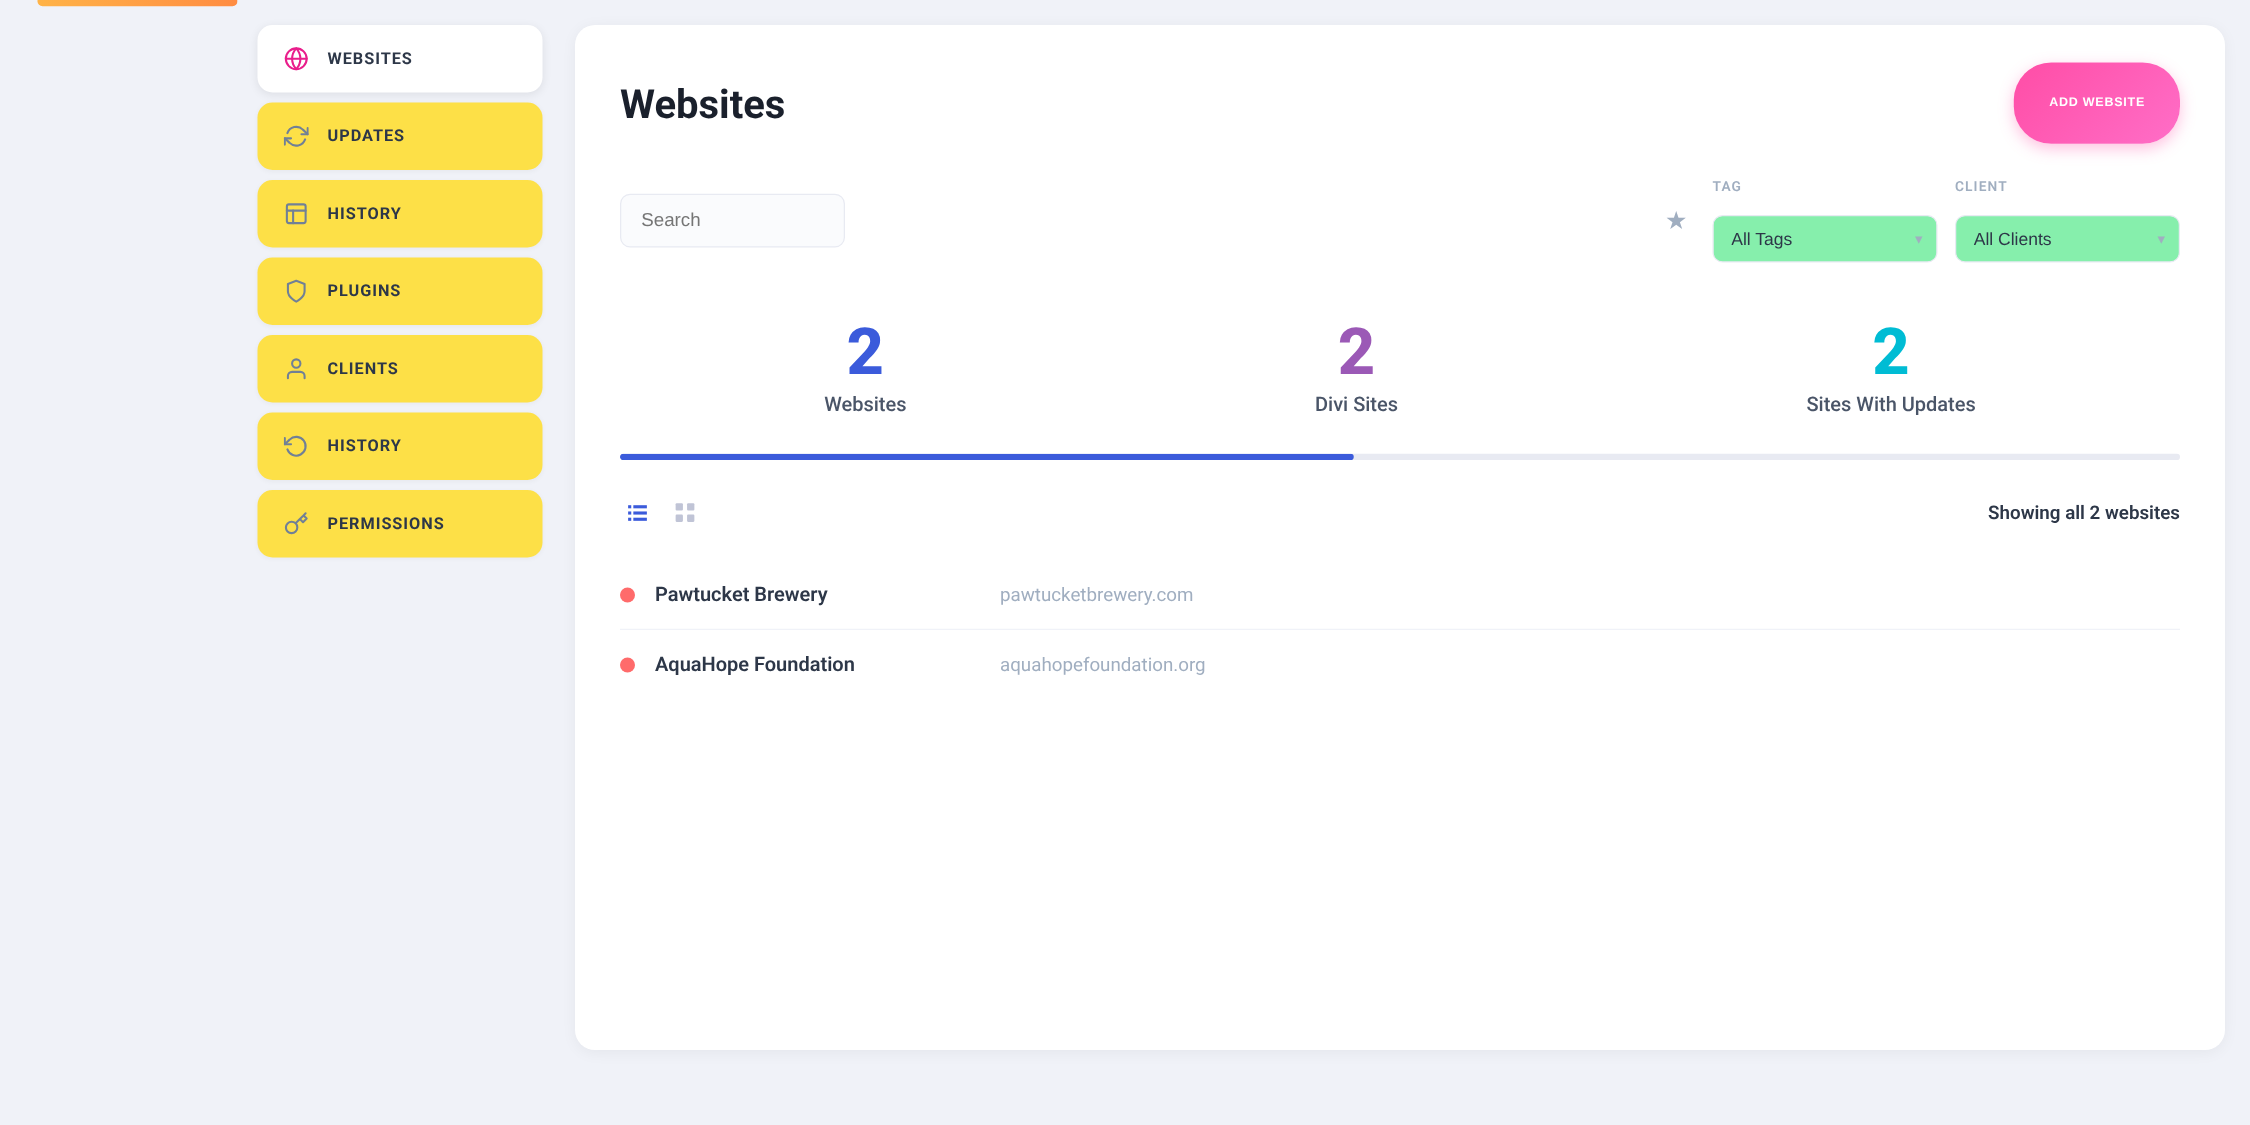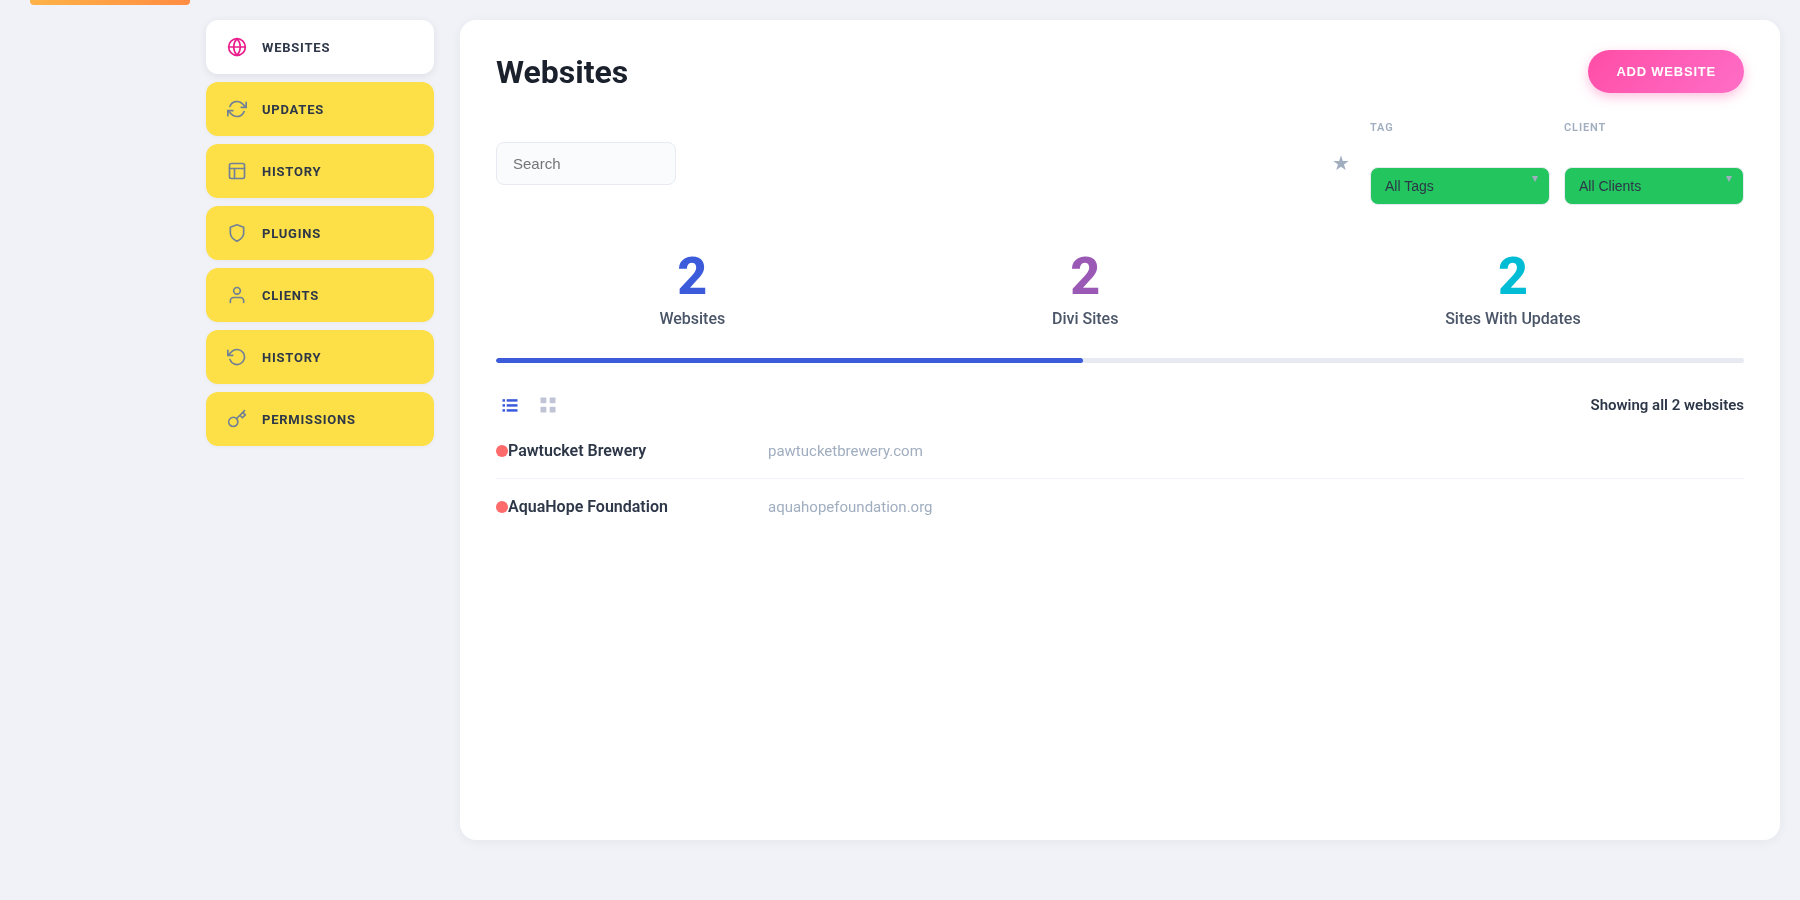--- a/index.html
+++ b/index.html
@@ -87,8 +87,8 @@
       color: #ffffff;
       border: none;
       border-radius: 30px;
-      padding: 14px 28px;
-      font-size: 13px;
+      padding: 27px 28px;
+      font-size: 10px;
       font-weight: 700;
       letter-spacing: 0.06em;
       cursor: pointer;

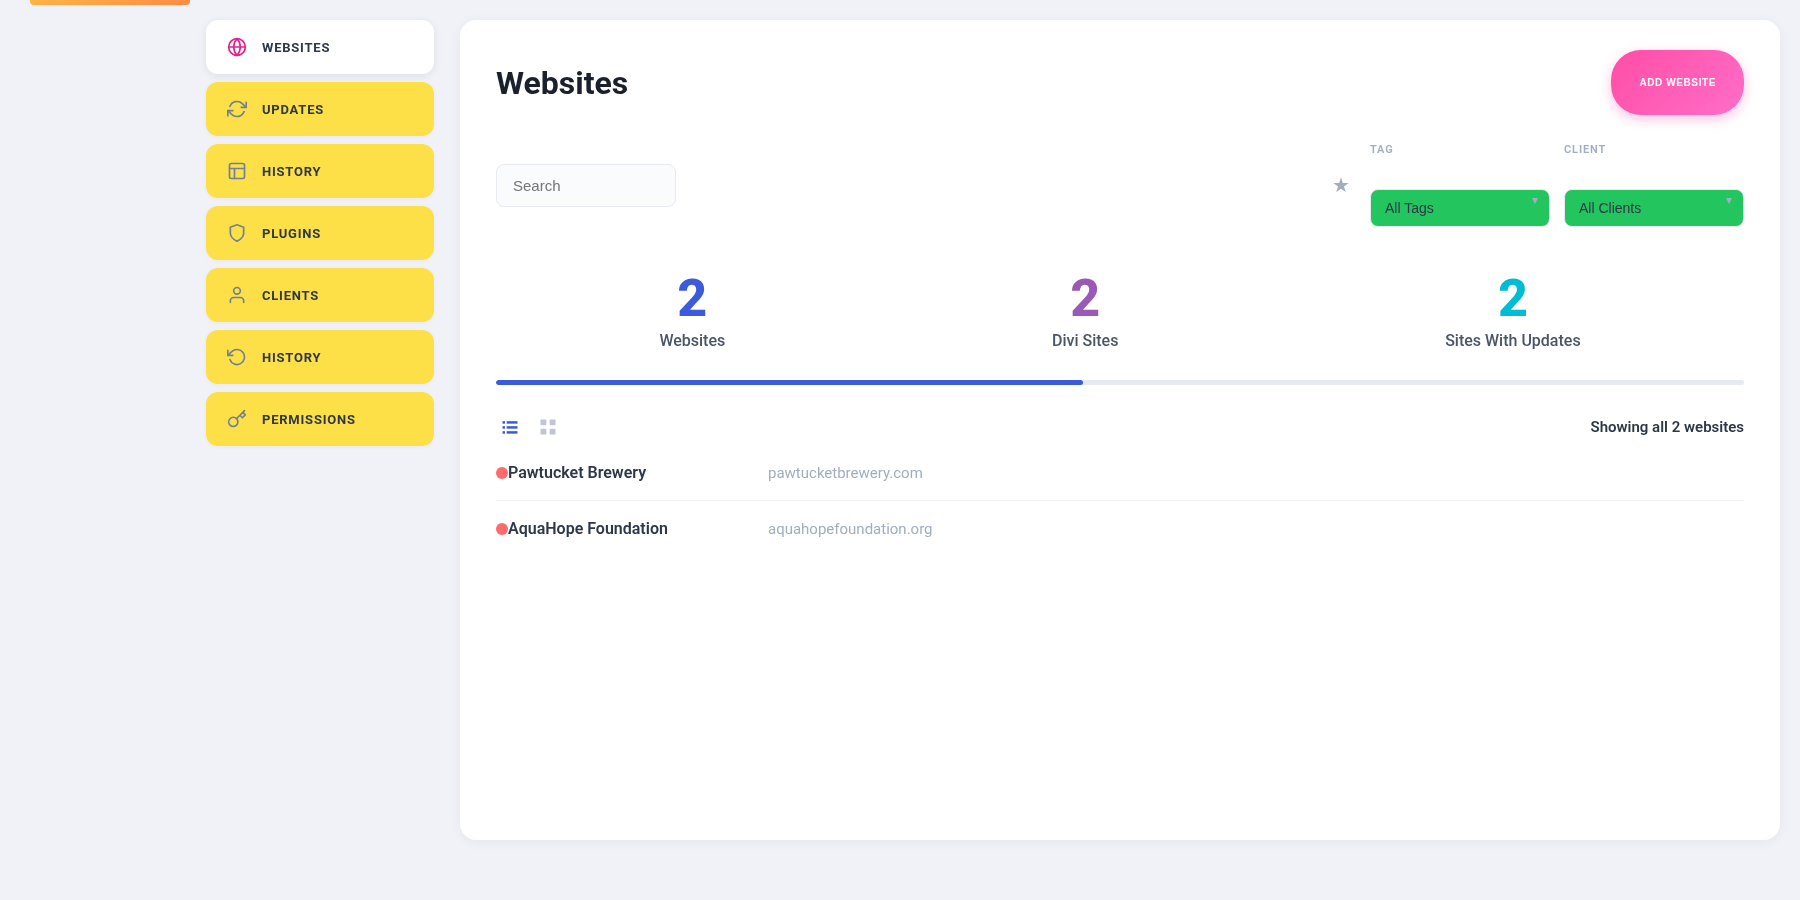--- a/index.html
+++ b/index.html
@@ -144,12 +144,11 @@
       border-radius: 8px;
       font-size: 14px;
       color: #2d3748;
-      background: #22c55e;
+      background: #86efac;
       appearance: none;
       cursor: pointer;
       min-width: 180px;
       outline: none;
-      margin-top: 17px;
     }
 
     .select-wrapper {

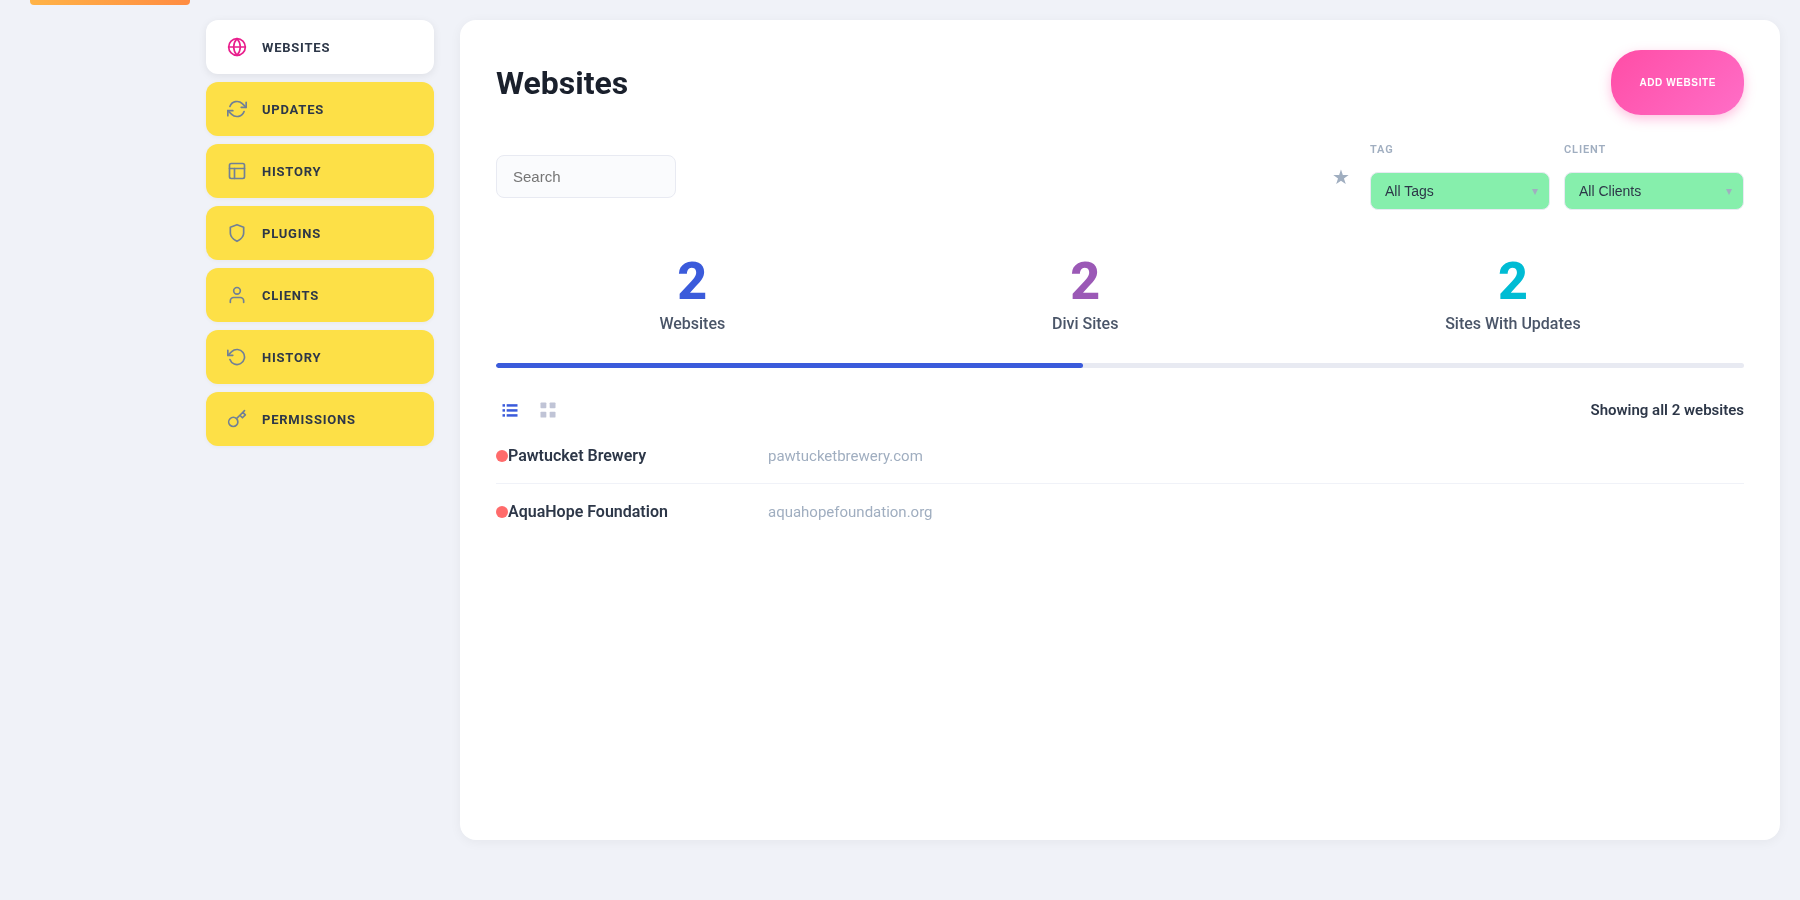--- a/index.html
+++ b/index.html
@@ -215,7 +215,7 @@
       display: flex;
       align-items: center;
       justify-content: space-between;
-      margin-bottom: 4px;
+      margin-bottom: 24px;
     }
 
     .view-toggles {

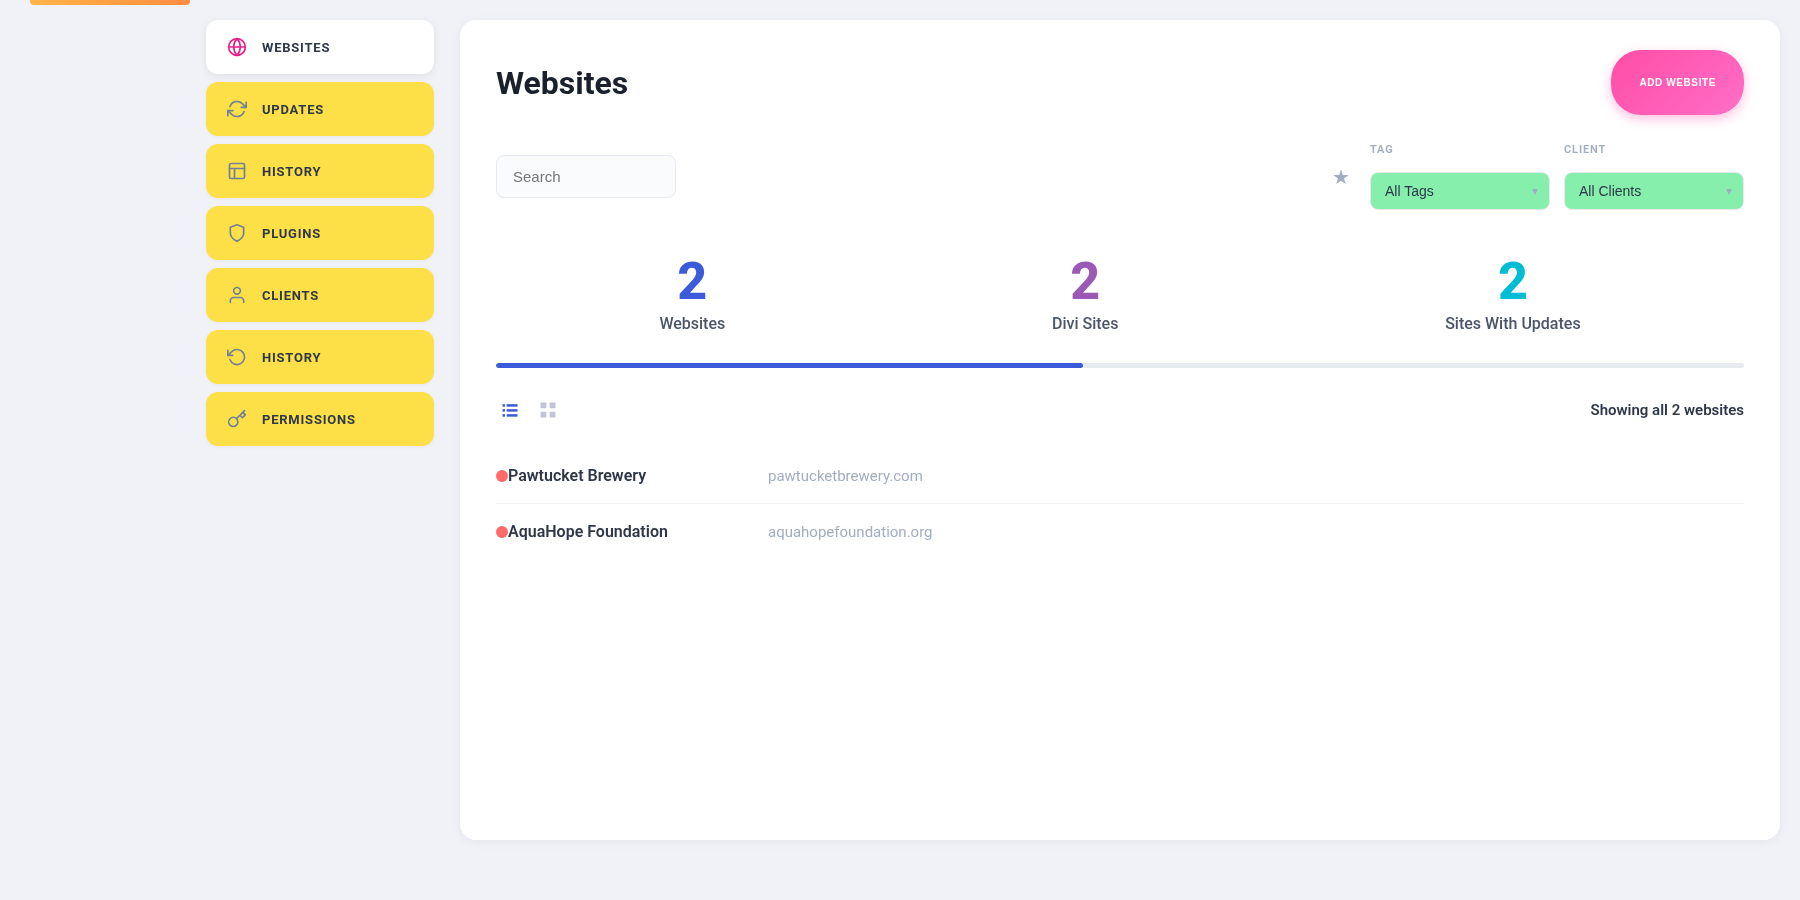--- a/index.html
+++ b/index.html
@@ -250,6 +250,7 @@
       align-items: center;
       padding: 18px 0;
       border-bottom: 1px solid #f0f2f8;
+      gap: 16px;
       cursor: pointer;
     }
 

